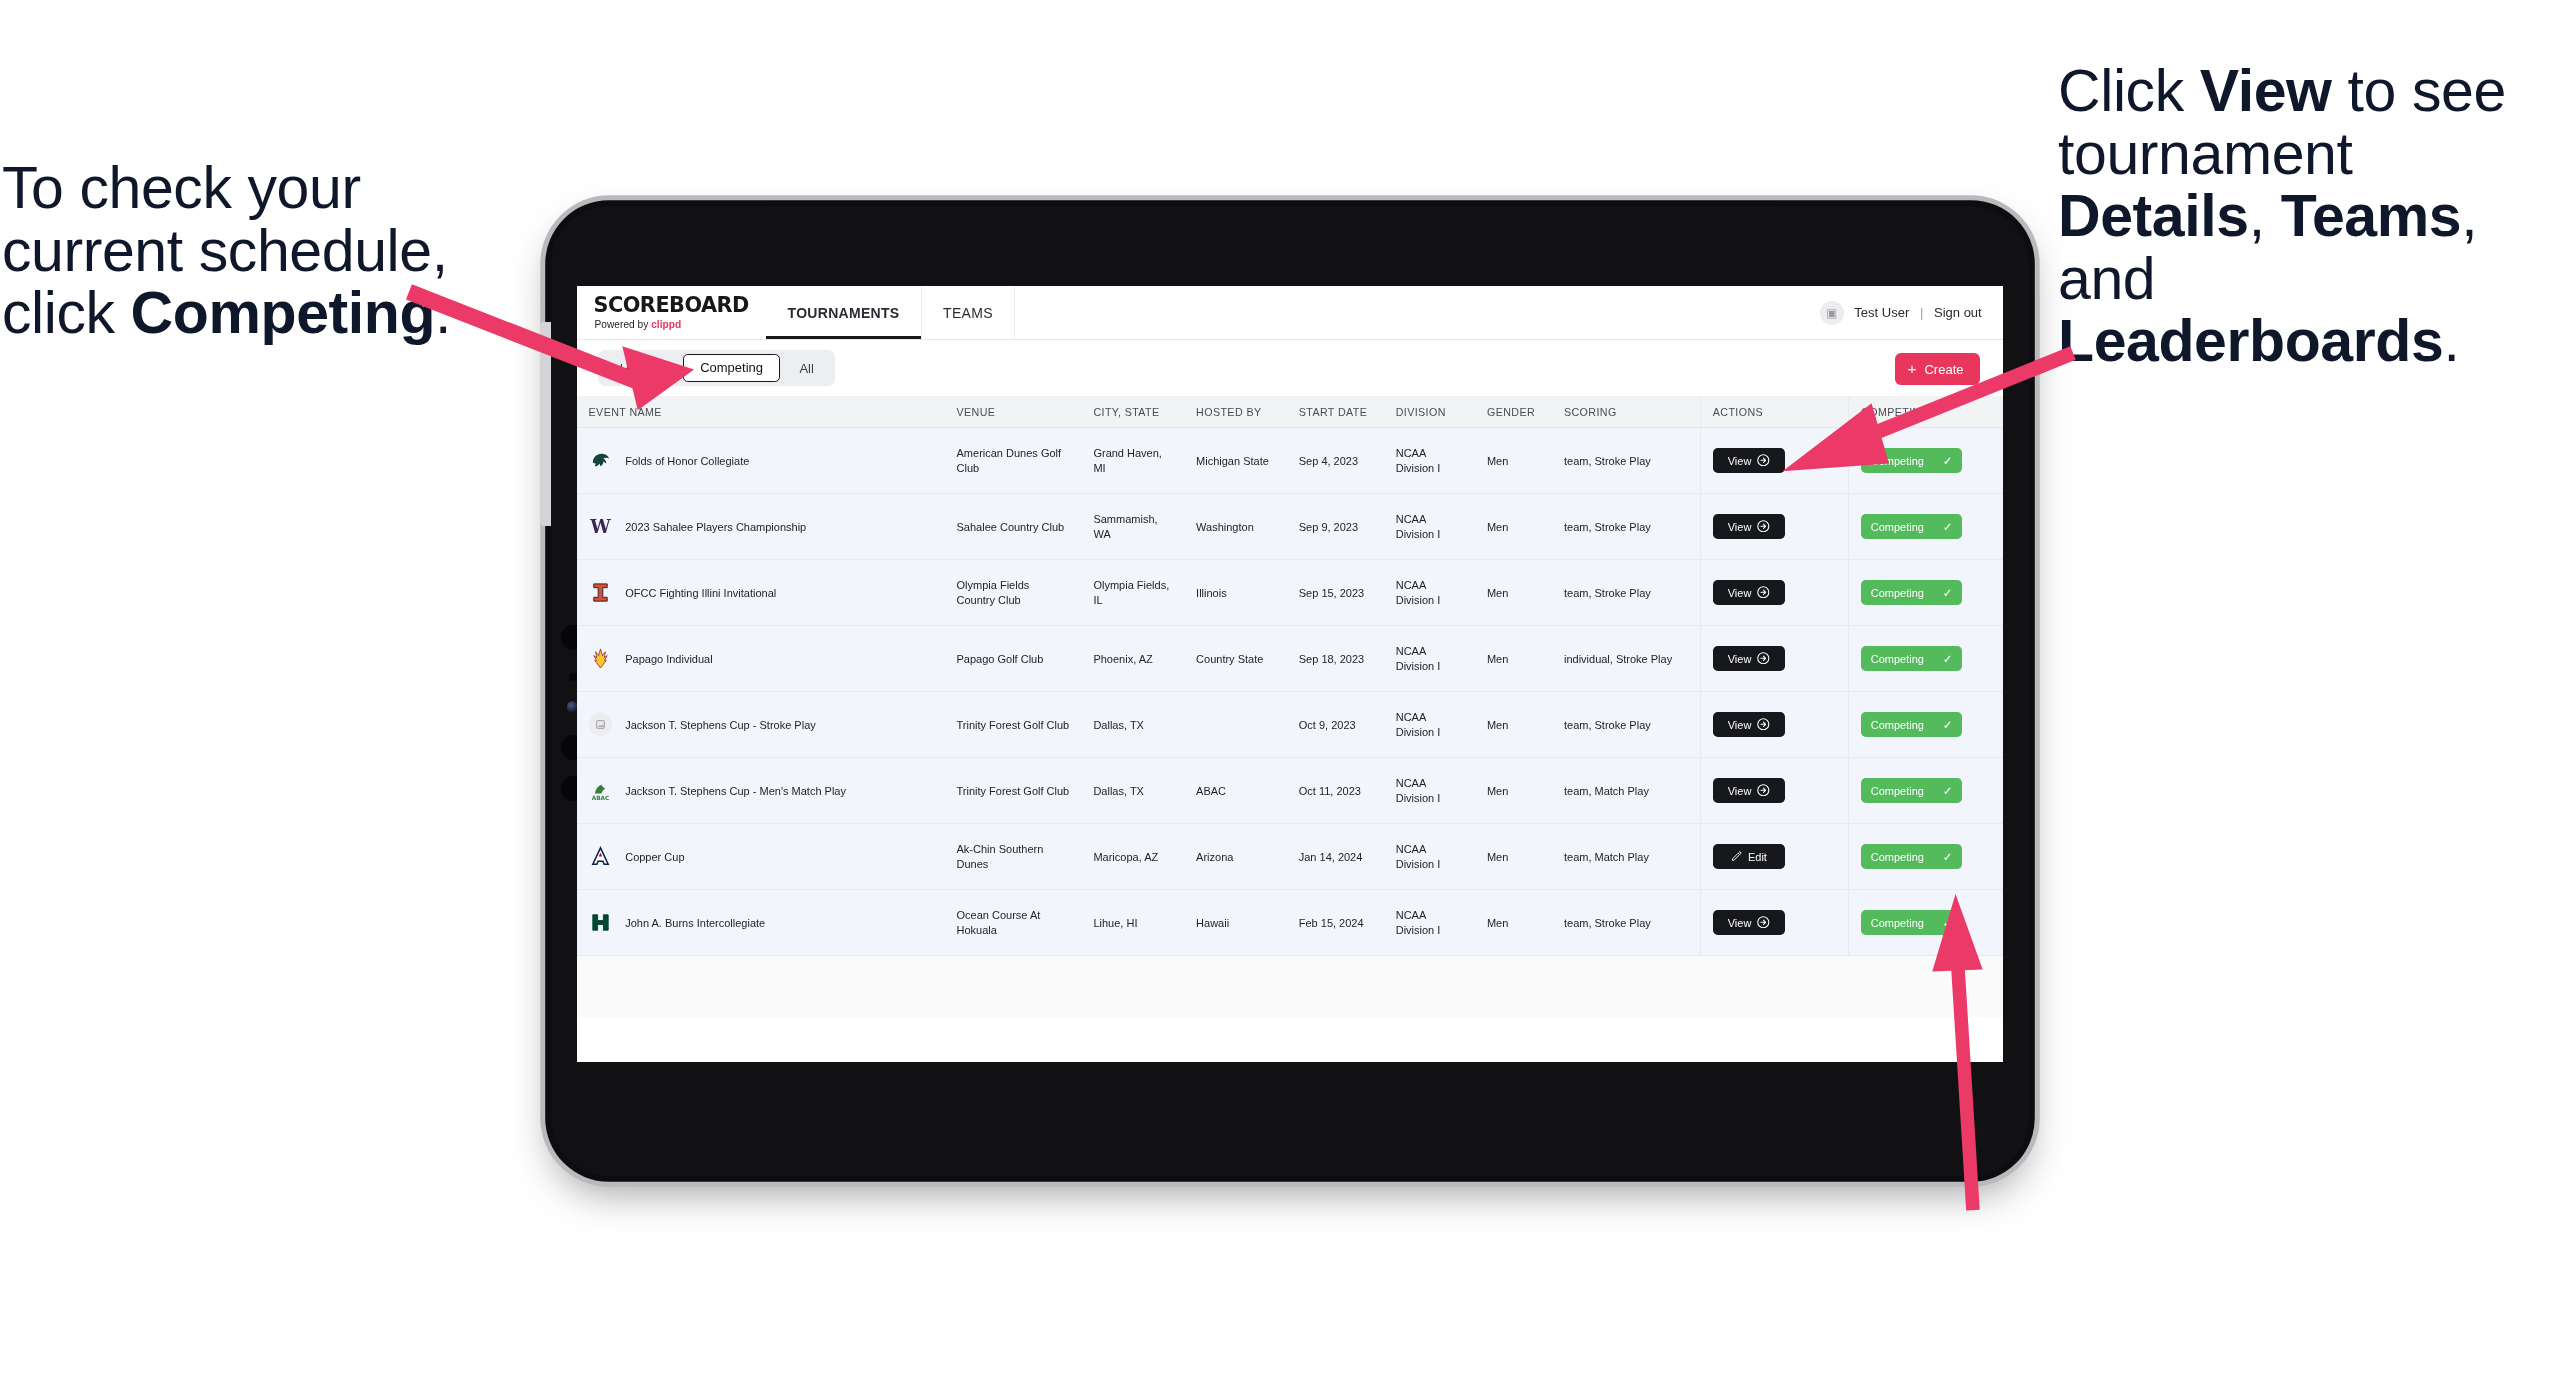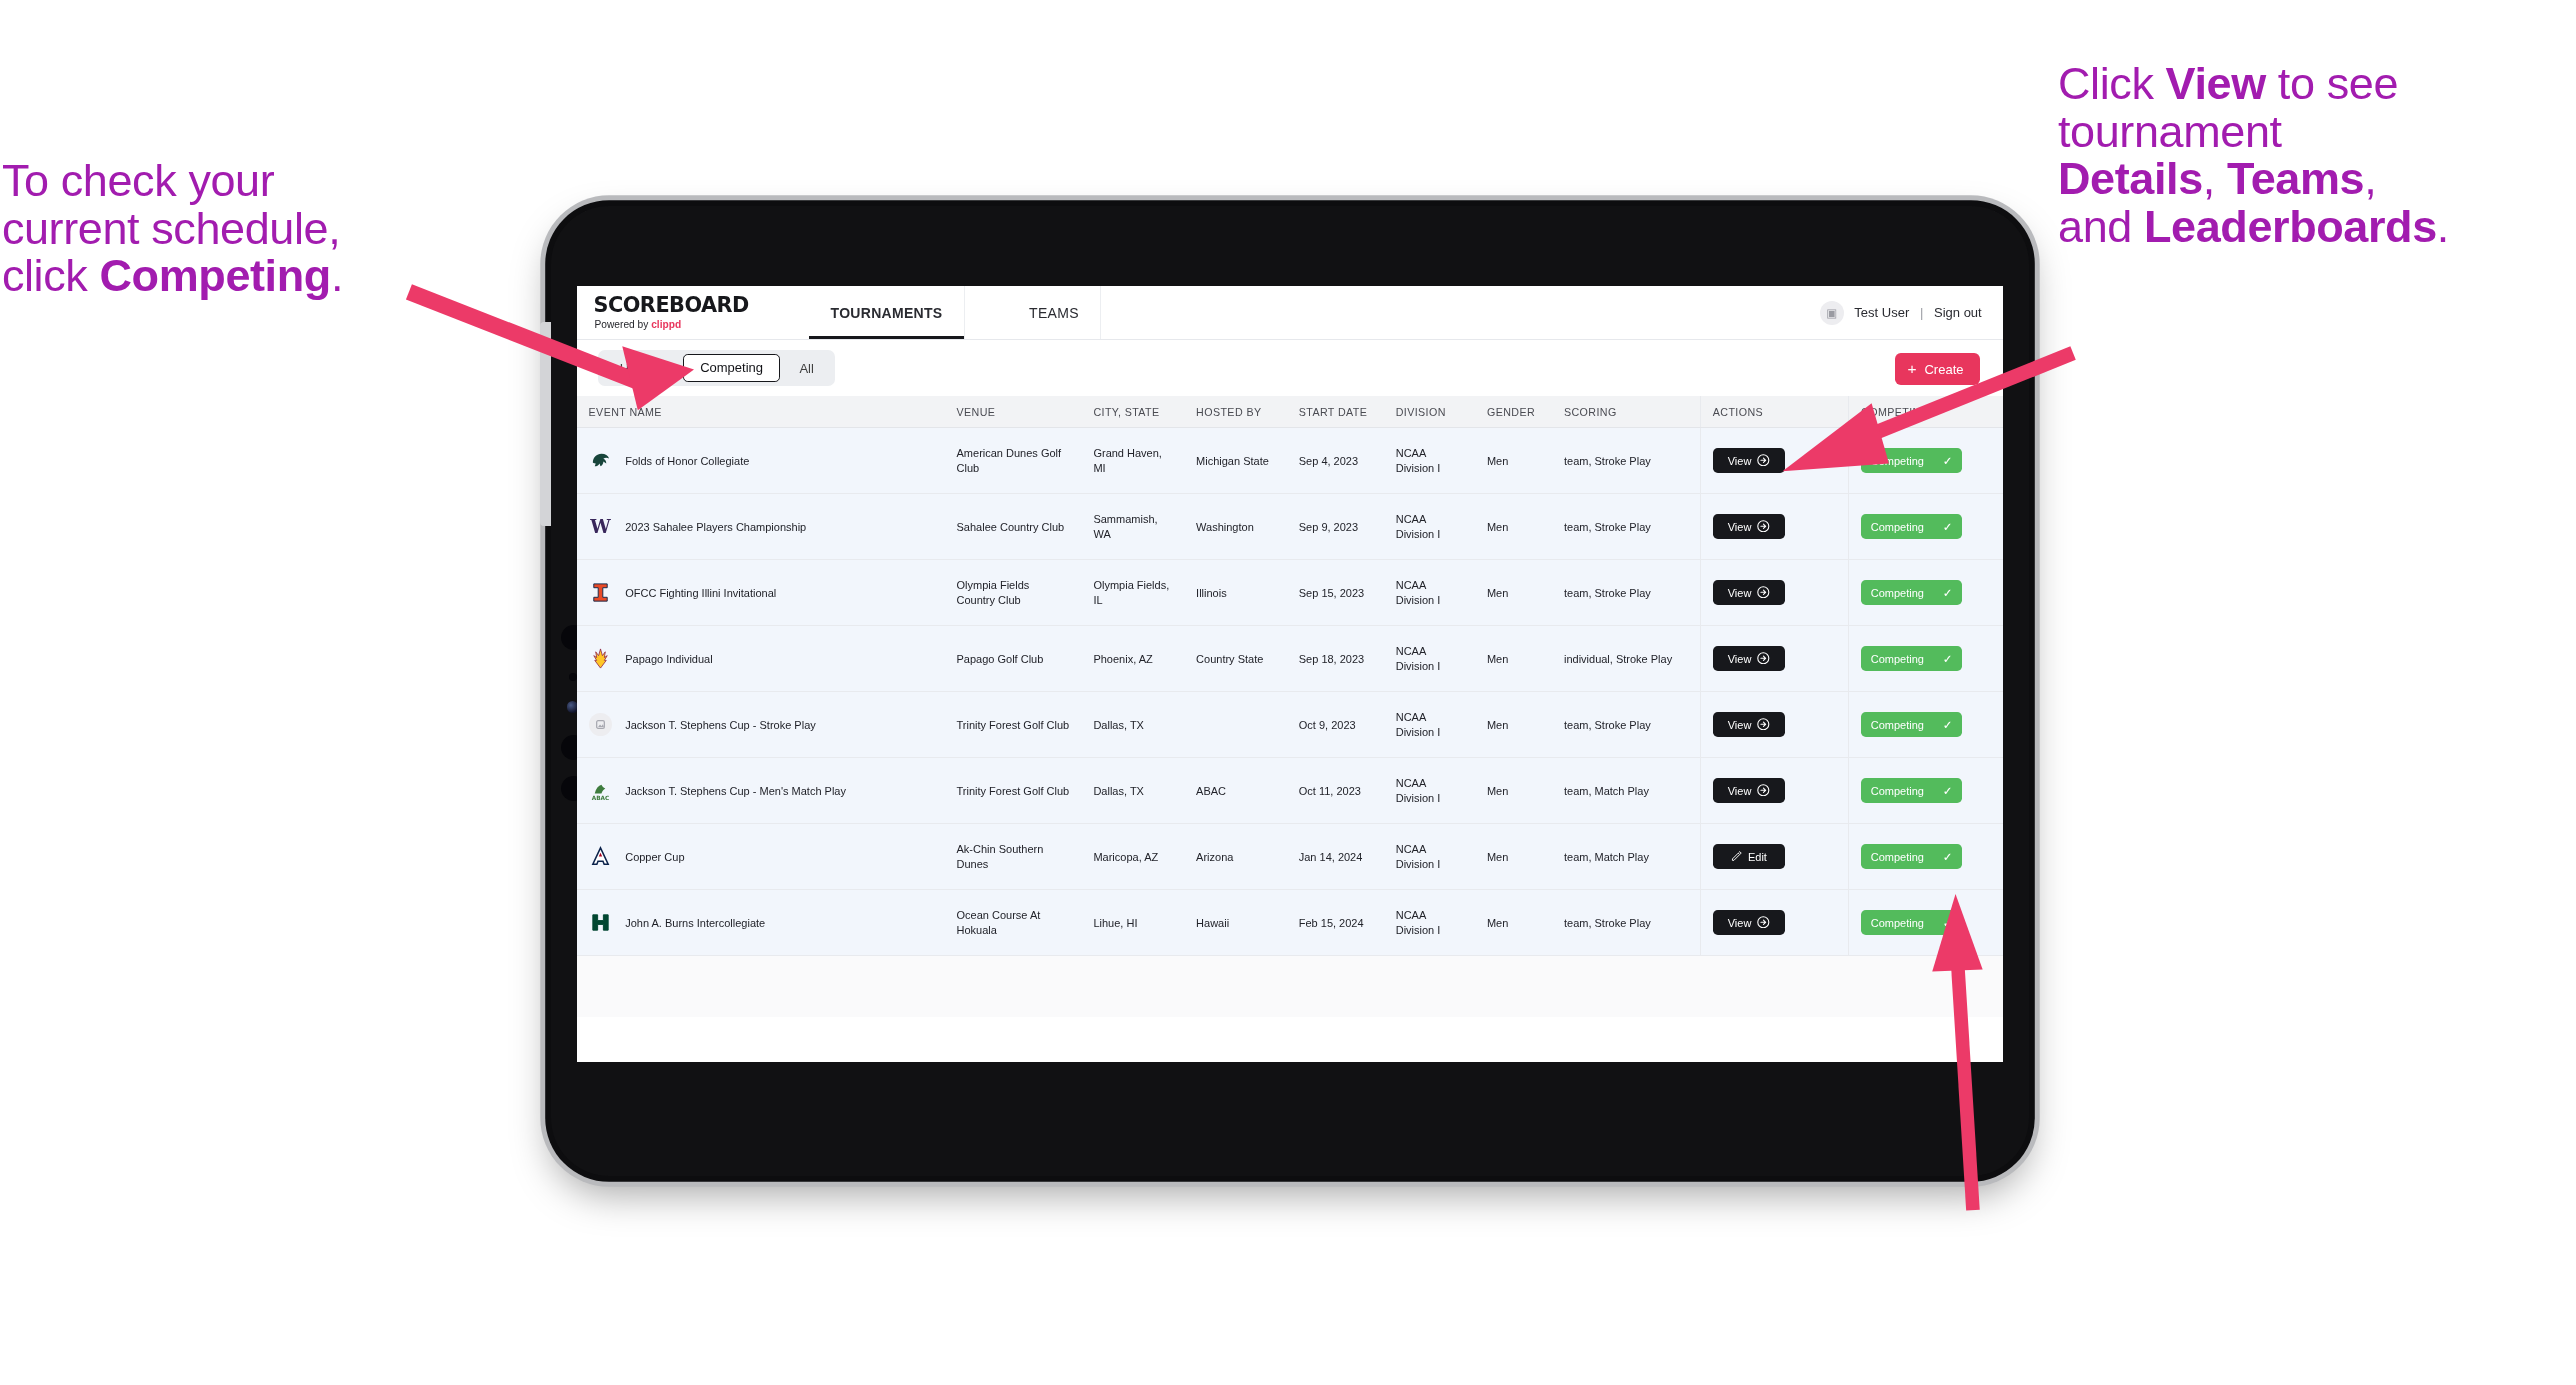--- a/index.html
+++ b/index.html
@@ -12,7 +12,7 @@
   #root { position: relative; width: 2576px; height: 1386px; background:#fff; }
 
   
-  .anno { position: absolute; color: #a21caf; font-size: 45px; line-height: 1.06; letter-spacing: -0.4px; }
+  .anno { position: absolute; color: #0f172a; font-size: 59px; line-height: 1.06; letter-spacing: -0.4px; }
   .anno b { font-weight: 700; }
   #anno-left  { left: 1.9px;   top: 157px; width: 456px; }
   #anno-right { left: 2058px; top: 60px;  width: 514px; }

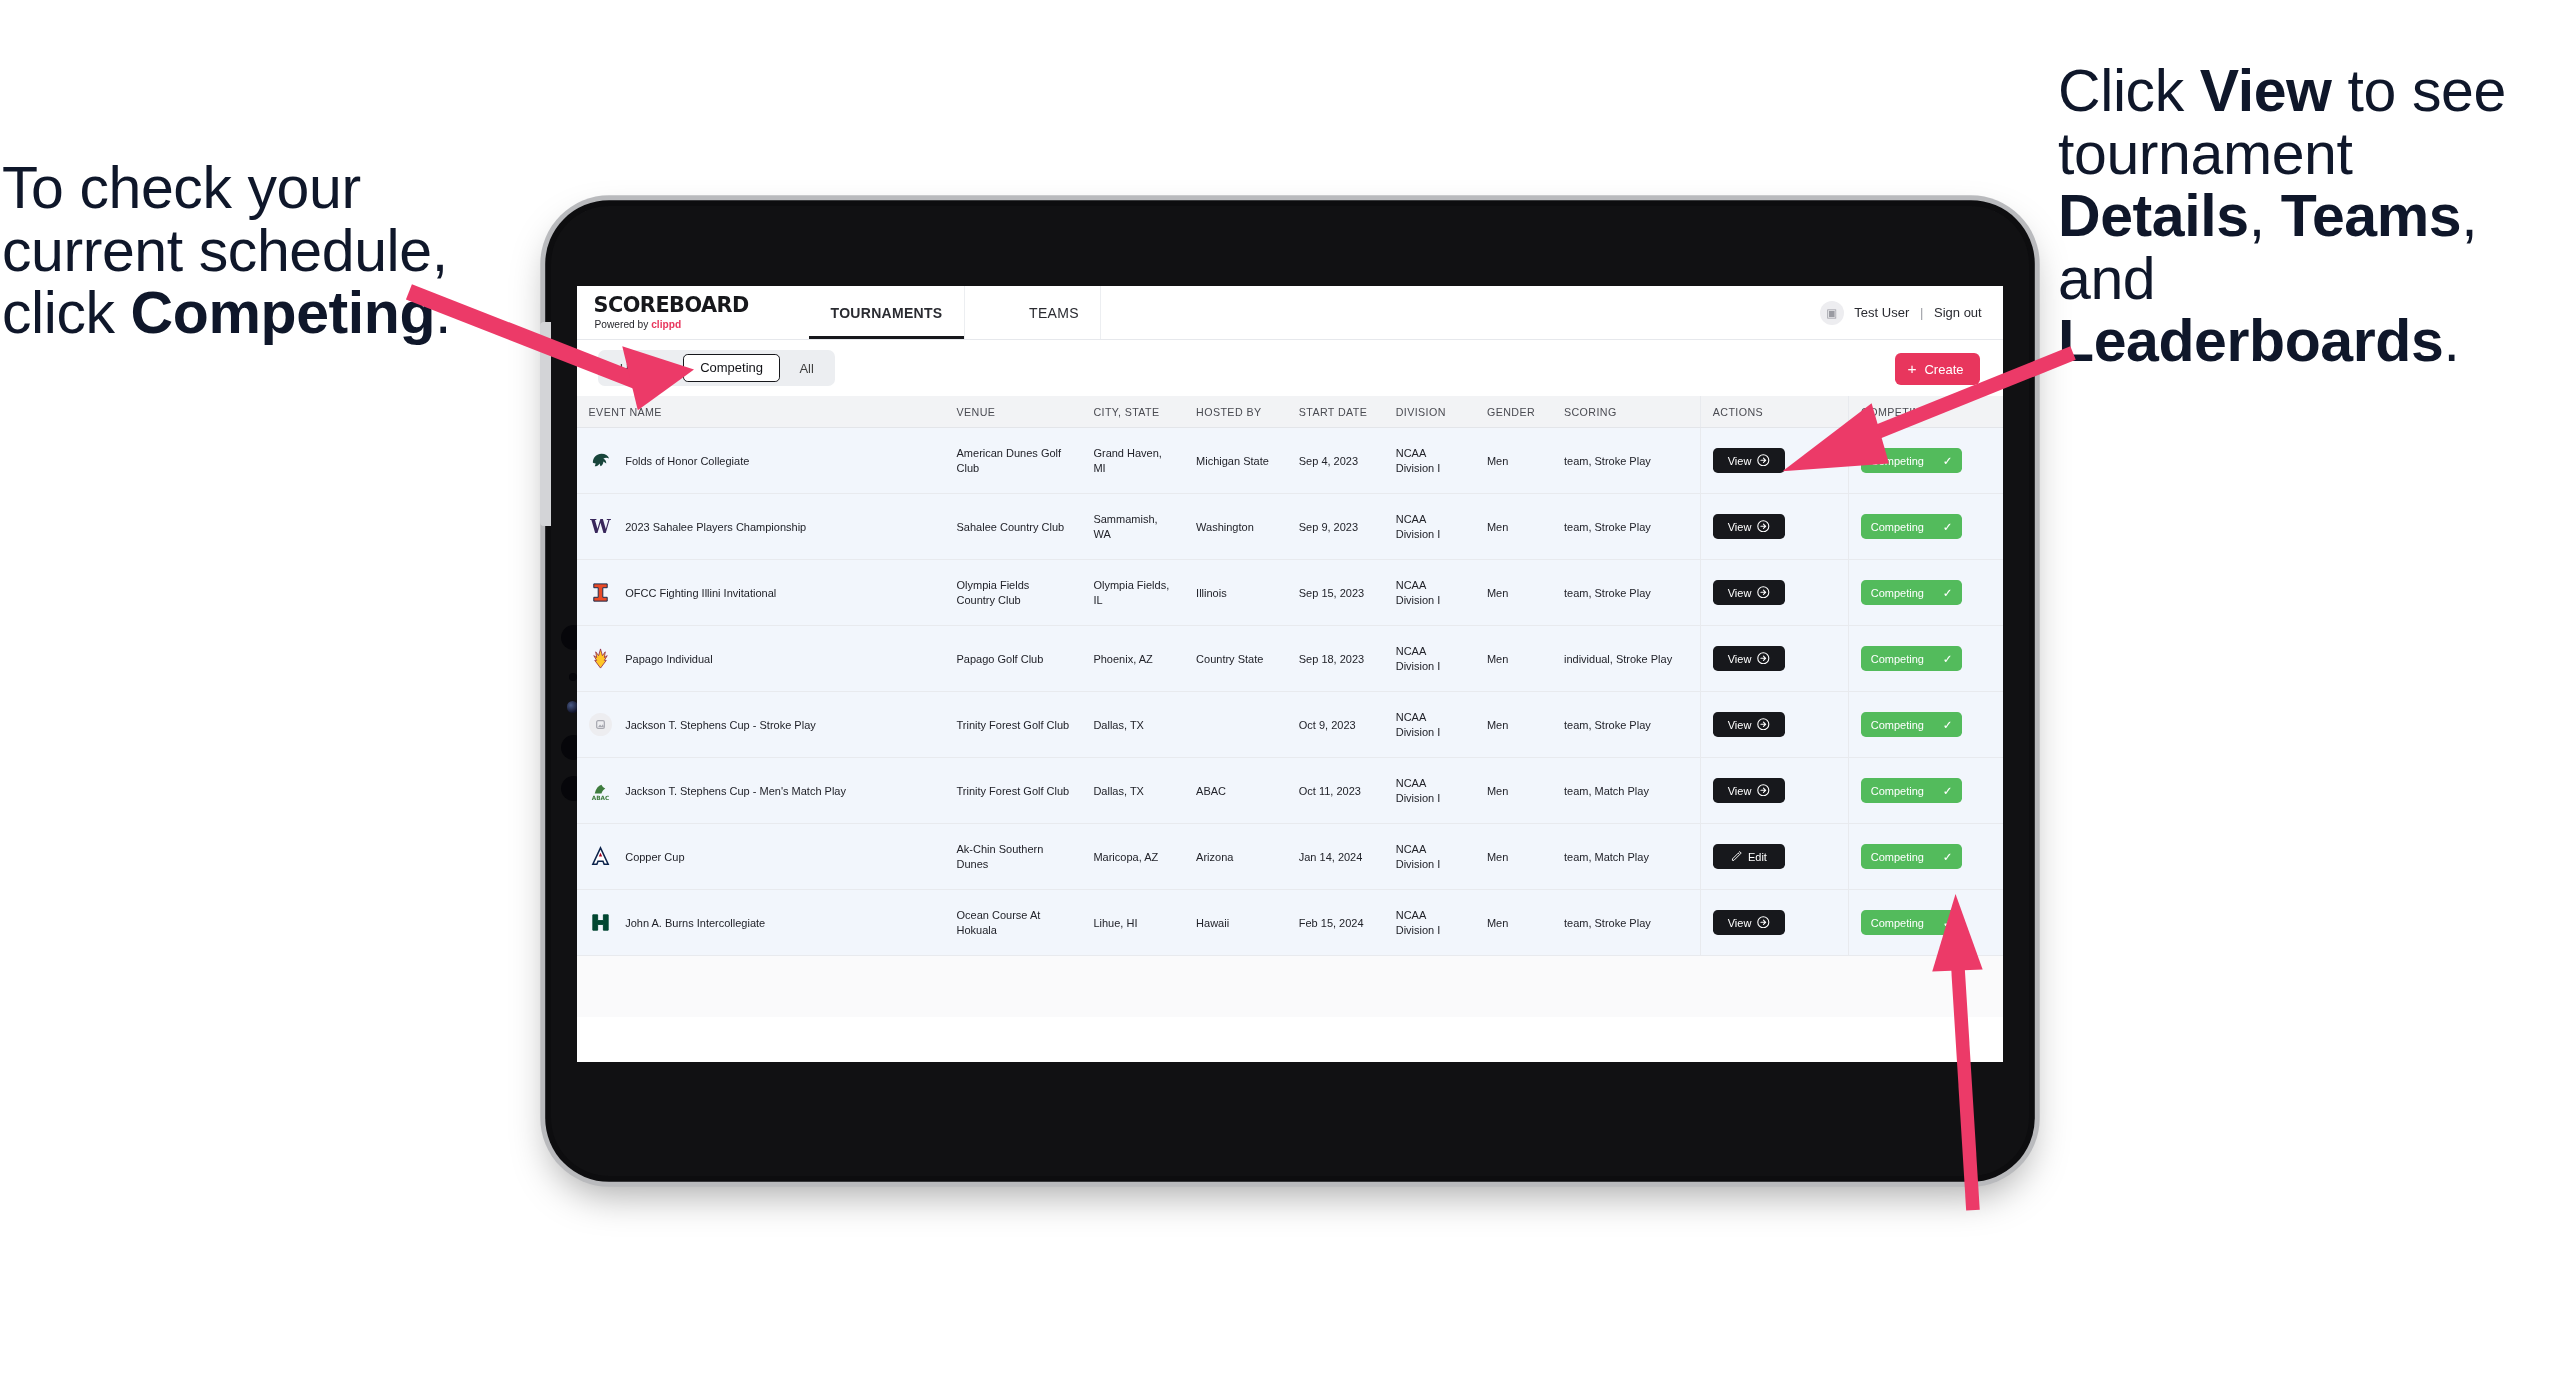--- a/index.html
+++ b/index.html
@@ -44,7 +44,7 @@
   }
 
   
-  .app-header{ height:54px; background:#fff; border-bottom:1px solid #e6e8ec; display:flex; align-items:stretch;gap:43px; }
+  .app-header{ height:54px; background:#fff; border-bottom:1px solid #e6e8ec; display:flex; align-items:stretch; }
   .brand{ display:flex; flex-direction:column; justify-content:center; padding:0 19.4px 0 17.5px; min-width:145px; }
   .brand-word{ font-family:"DejaVu Sans", sans-serif; font-weight:700; font-size:20.4px; letter-spacing:-0.5px;
                color:#17181c; line-height:1; transform:scaleX(1.02); }

